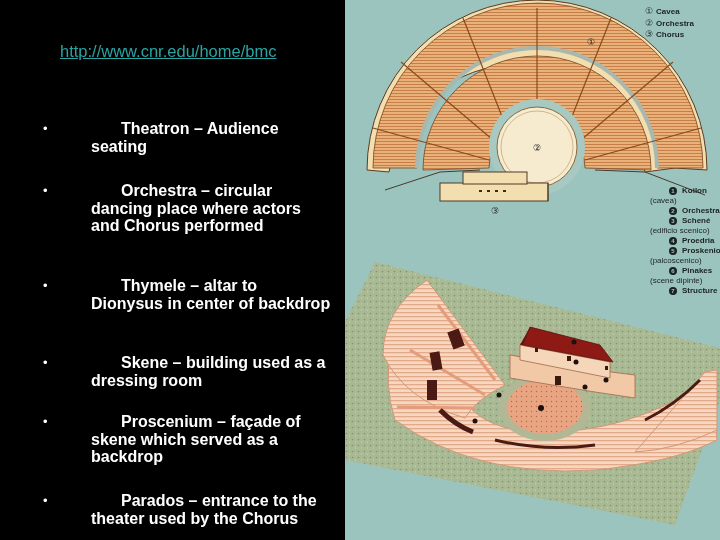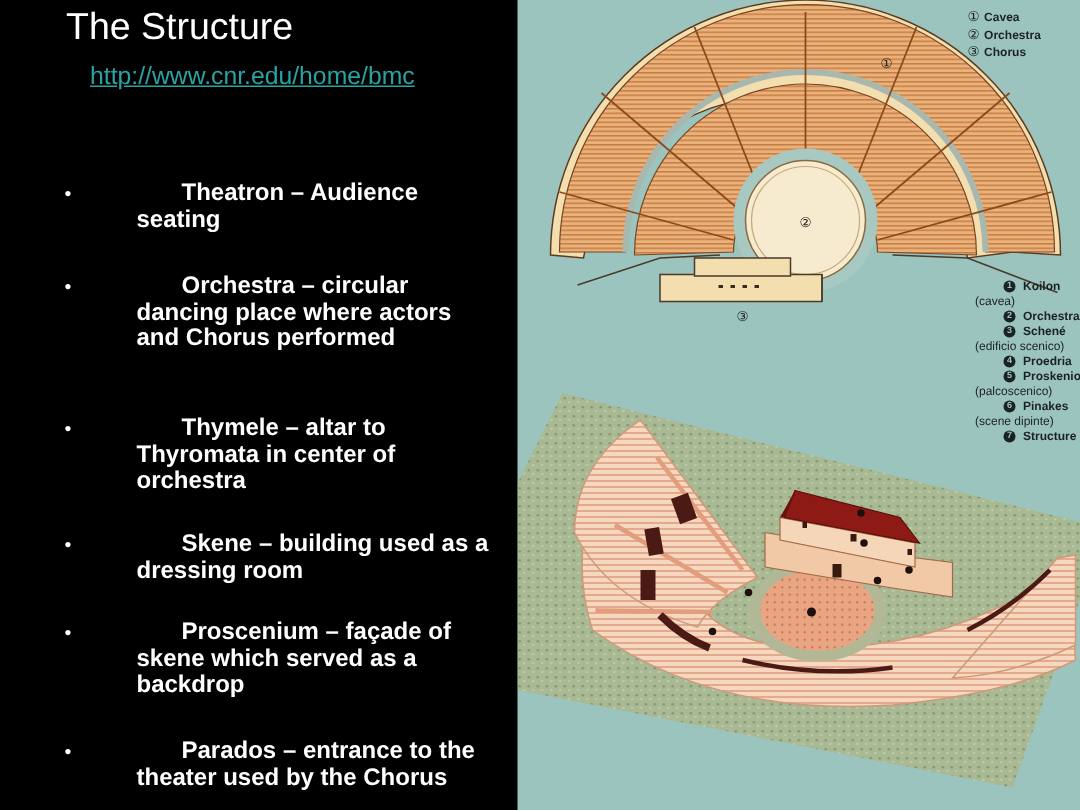--- a/index.html
+++ b/index.html
@@ -71,7 +71,6 @@
 <div class="slide">
 
   <div class="text-panel">
-    <div class="title">The Structure</div>
     <a class="link">
       <span>http://www.cnr.edu/home/bmc</span>
     </a>

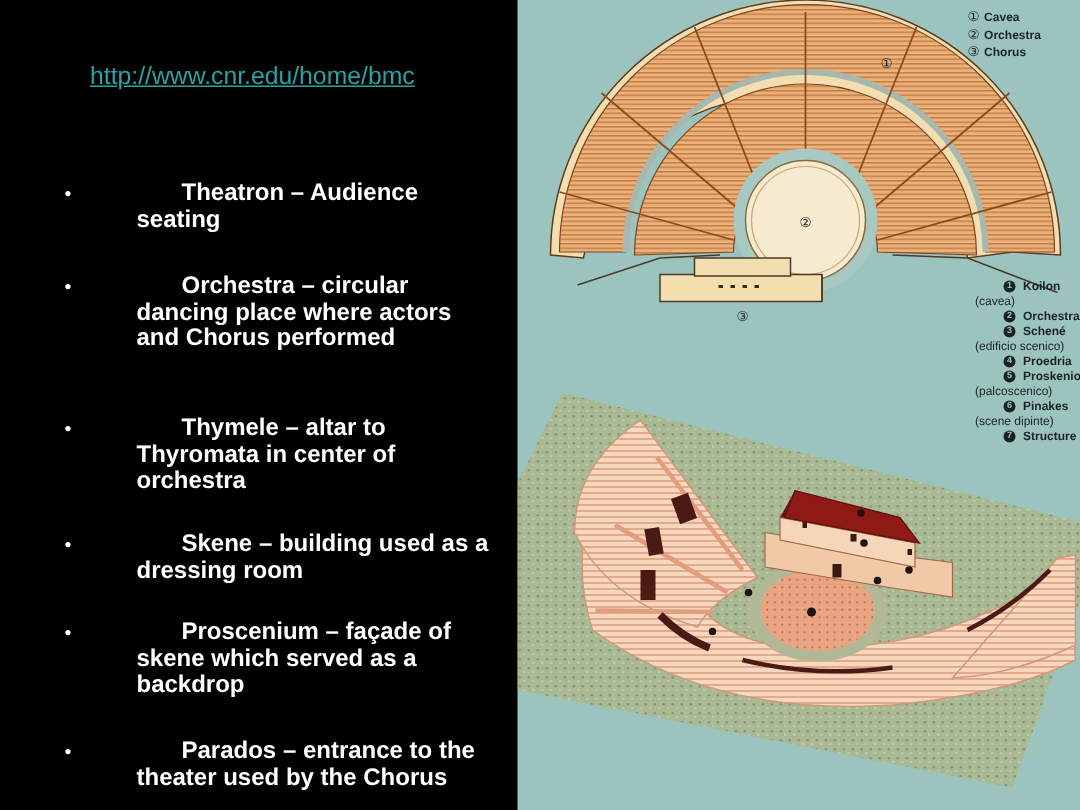--- a/index.html
+++ b/index.html
@@ -86,7 +86,7 @@
       </div>
       <div class="bullet" style="top:277px">
         <span class="dot">•</span>
-        <div class="txt">Thymele – altar to Thyromata in center of orchestra</div>
+        <div class="txt">Thymele – altar to Dionysus in center of backdrop</div>
       </div>
       <div class="bullet" style="top:354px">
         <span class="dot">•</span>

